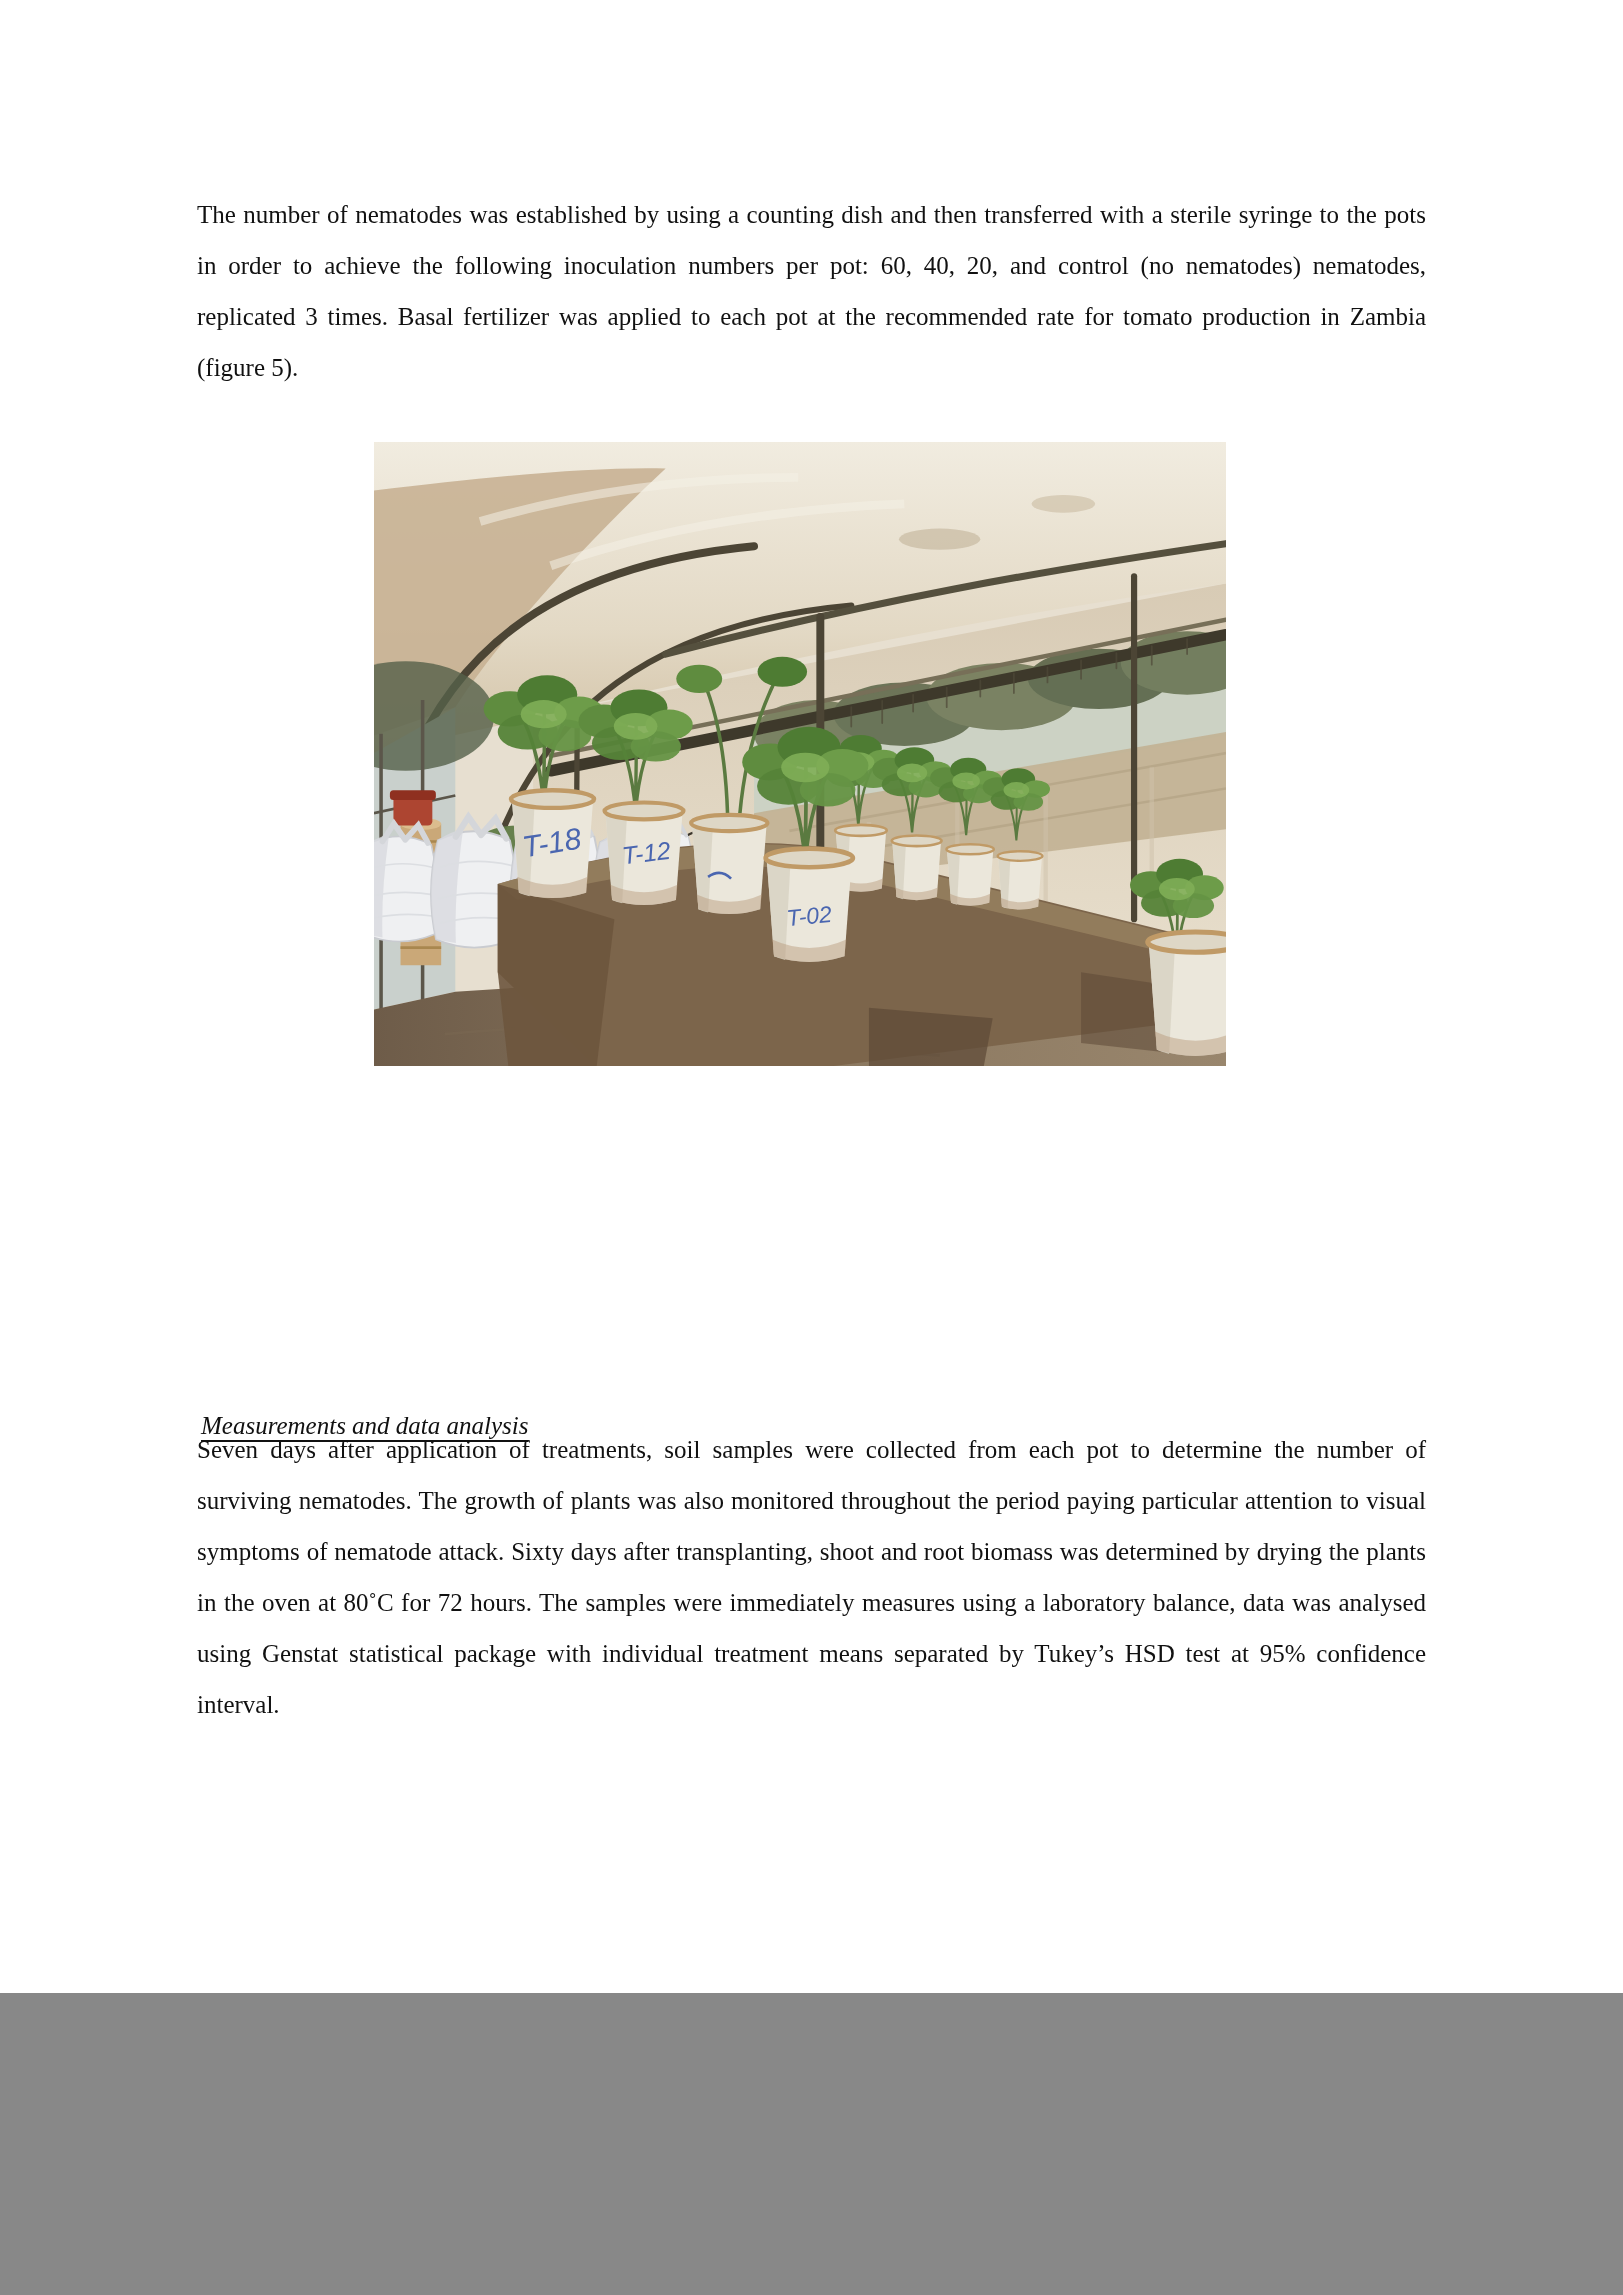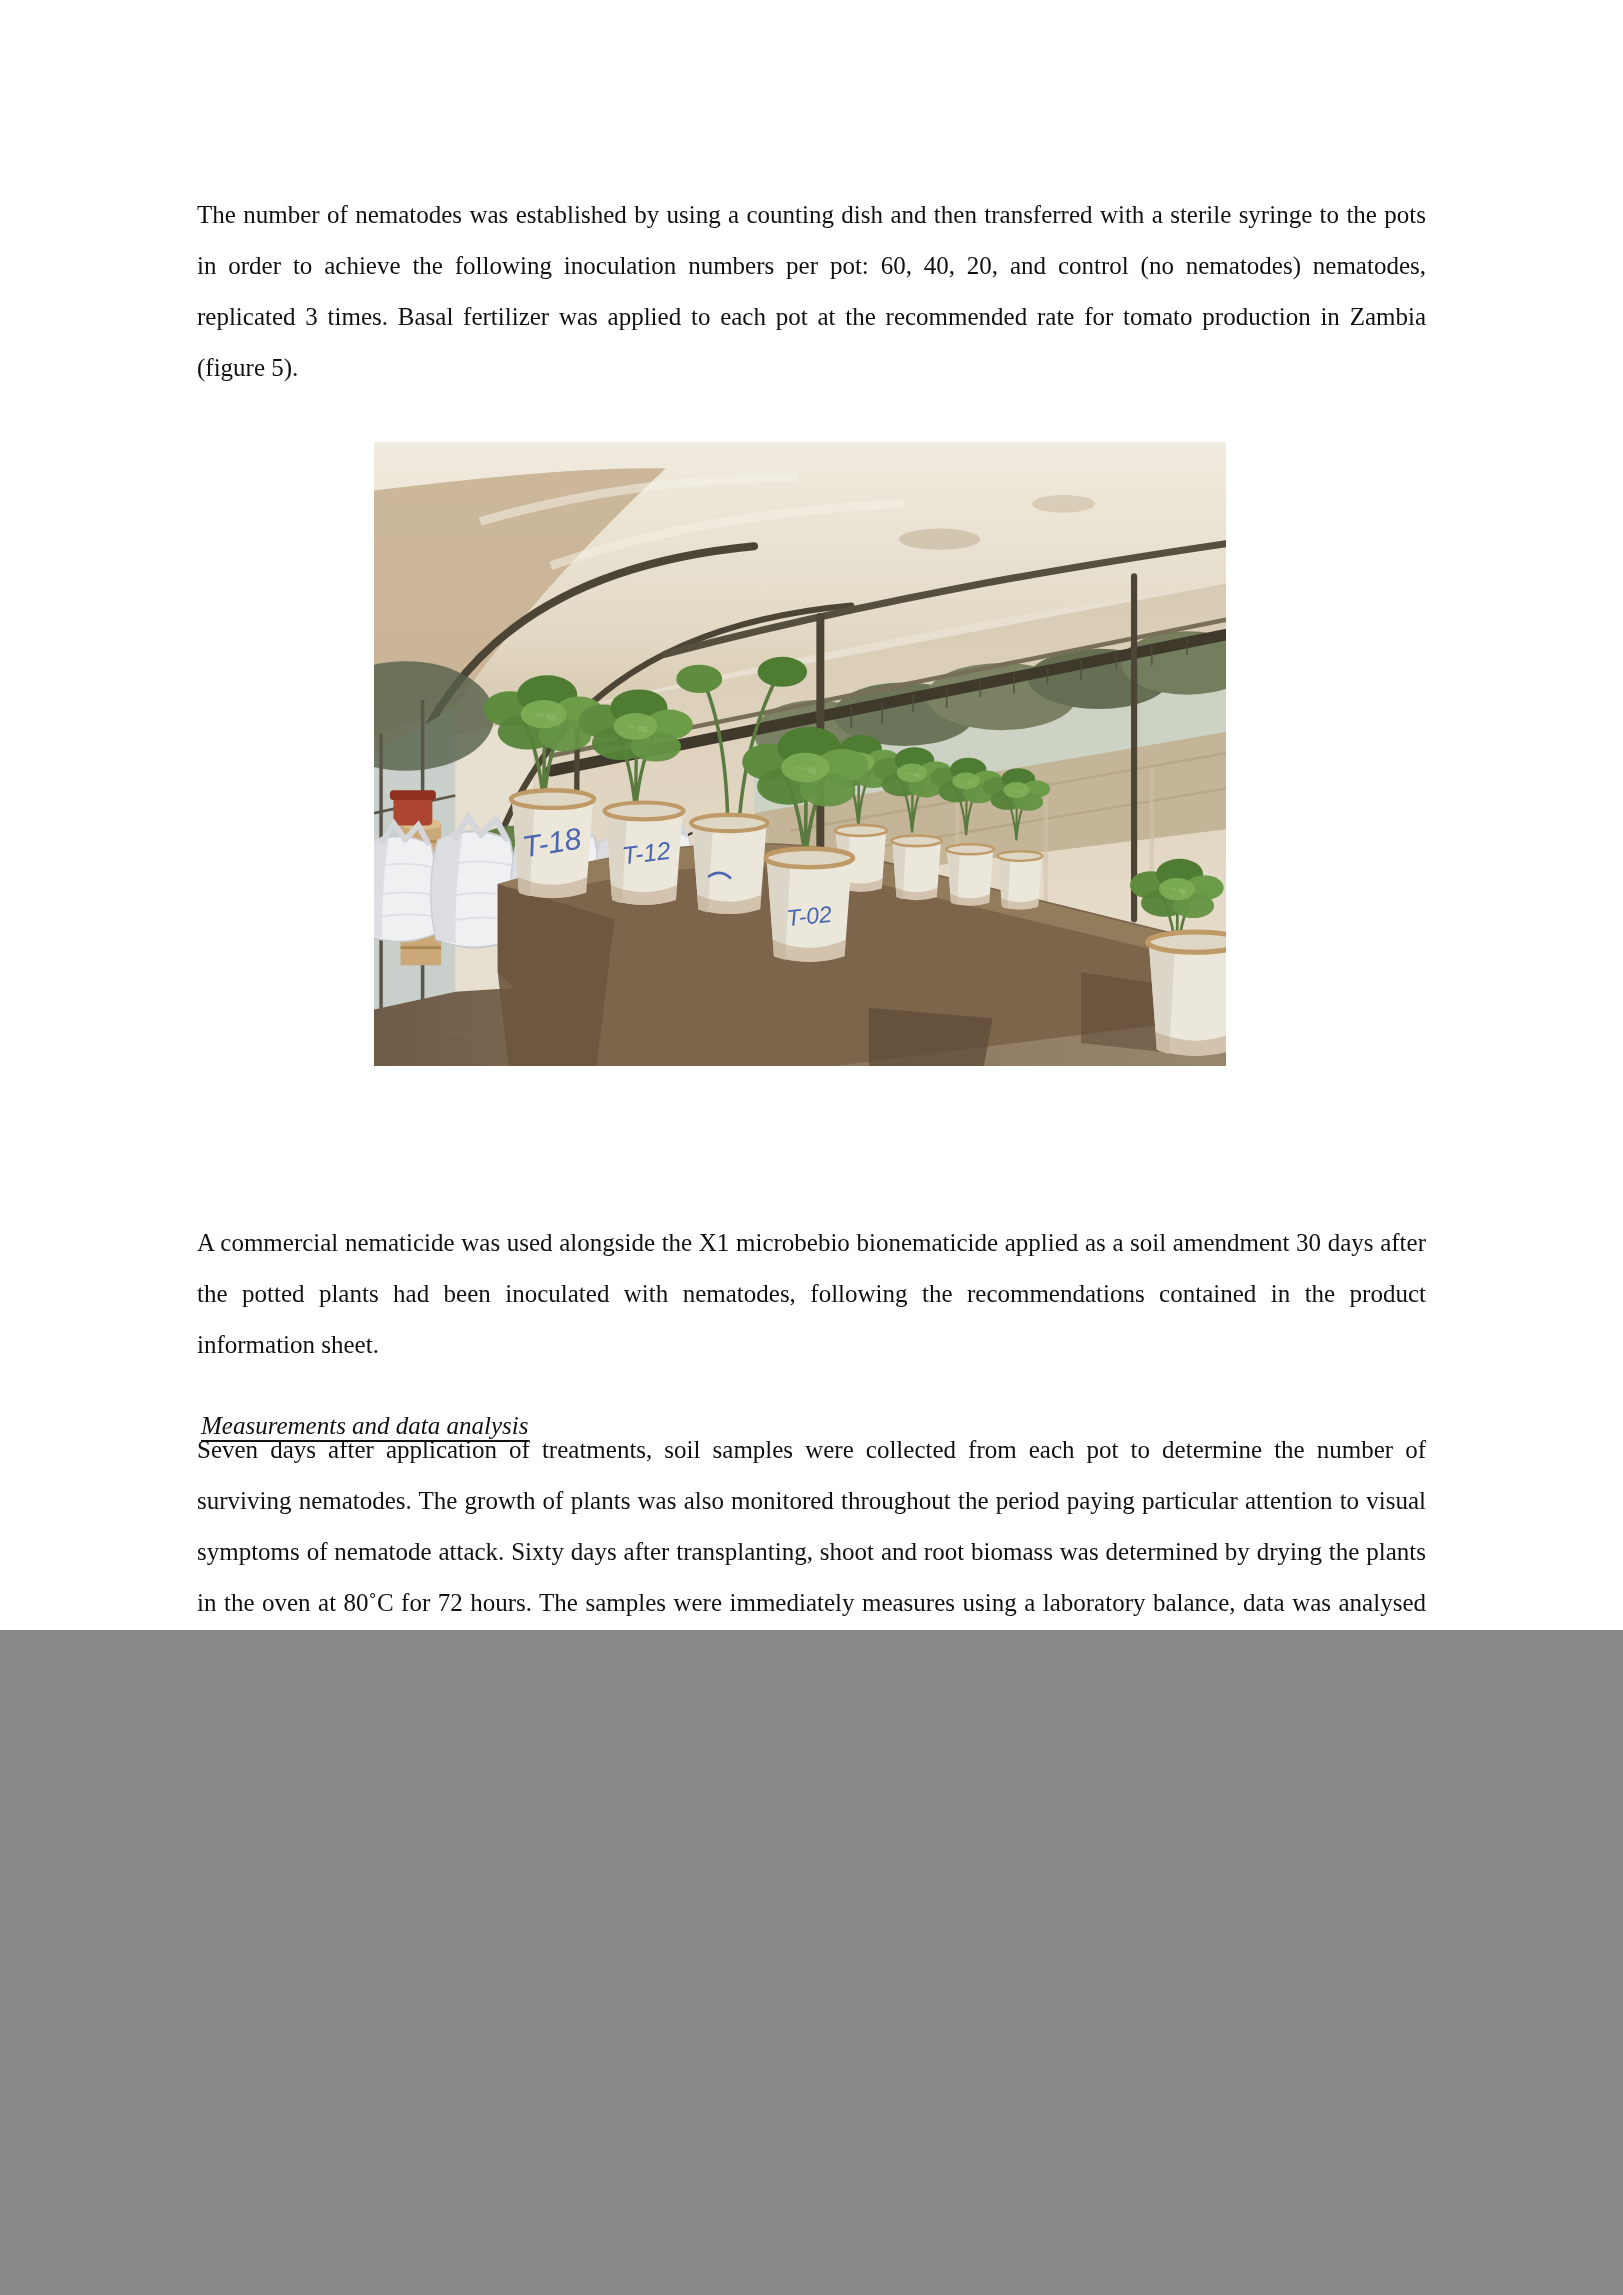--- a/index.html
+++ b/index.html
@@ -6,7 +6,7 @@
   .page {
     position: relative;
     width: 1623px;
-    height: 1630px;
+    height: 1993px;
     background: #ffffff;
     font-family: "Liberation Serif", serif;
     color: #111;

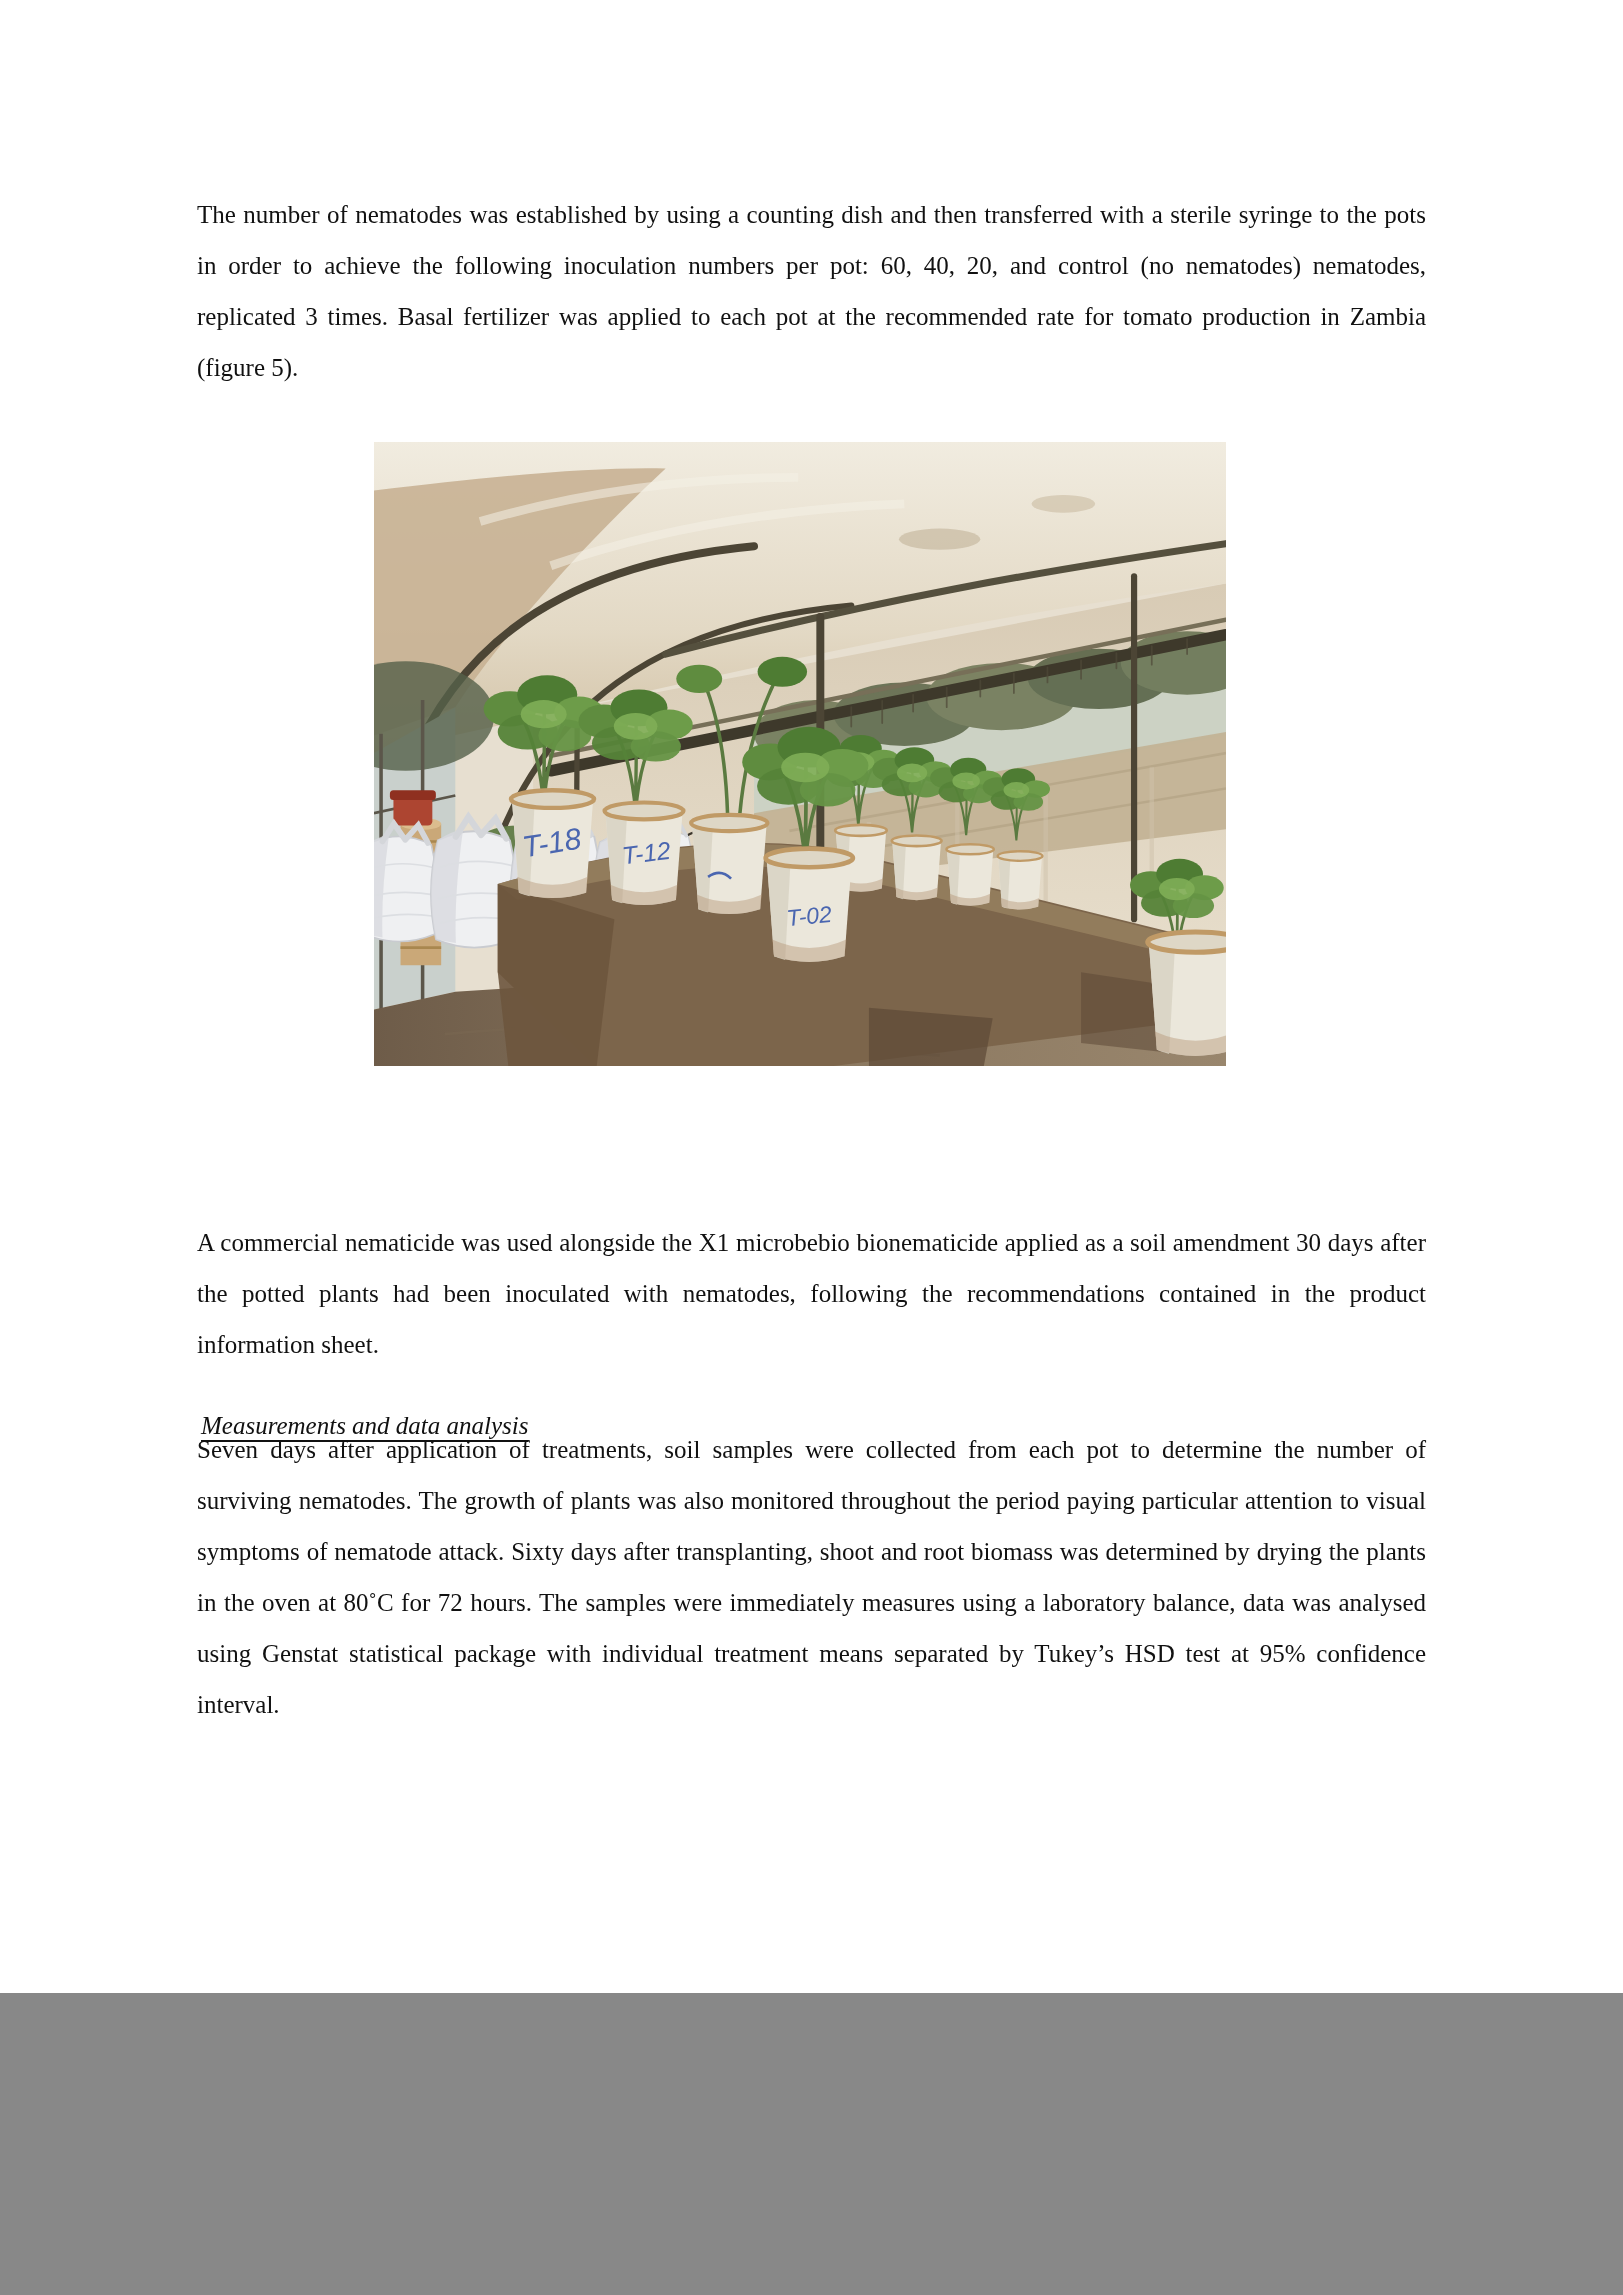--- a/index.html
+++ b/index.html
@@ -240,7 +240,6 @@
   </div>
 
 
-  <p class="body-text p2">A commercial nematicide was used alongside the X1 microbebio bionematicide applied as a soil amendment 30 days after the potted plants had been inoculated with nematodes, following the recommendations contained in the product information sheet.</p>
 
   <h2 class="section-heading">Measurements and data analysis</h2>
 

